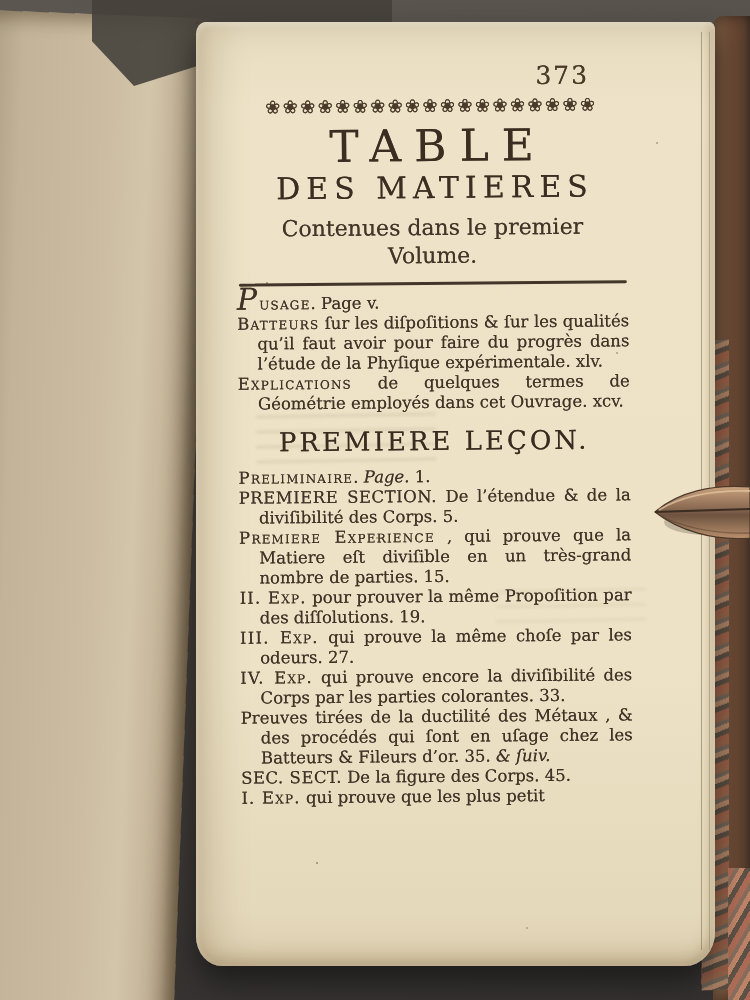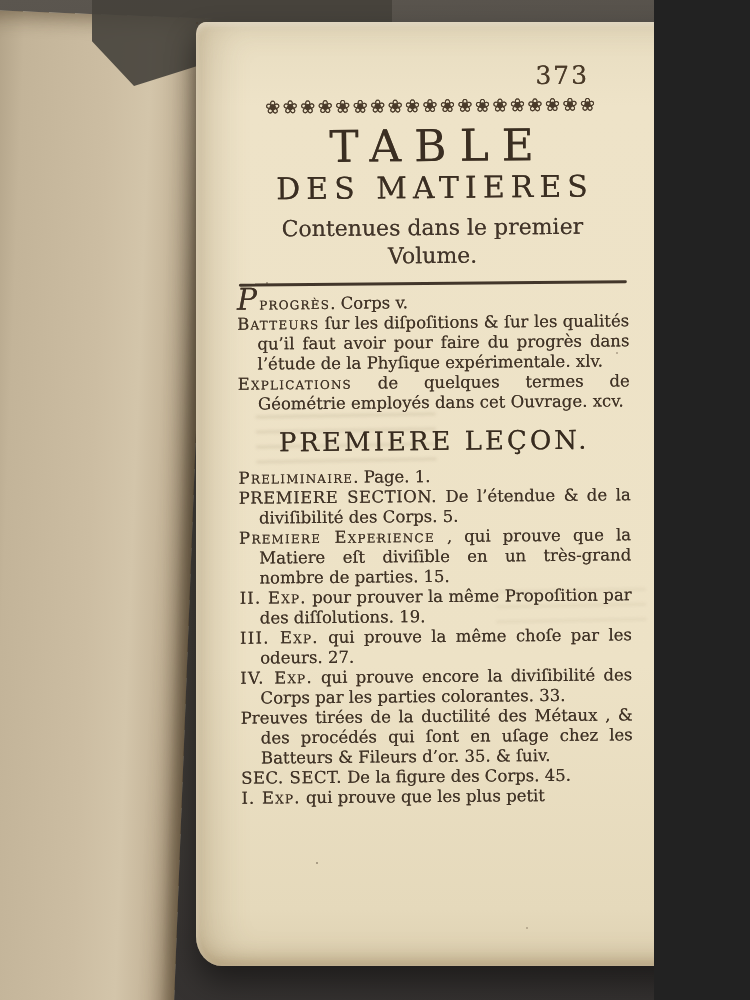--- a/index.html
+++ b/index.html
@@ -3,7 +3,7 @@
 <meta charset="utf-8">
 <style>
   html,body{margin:0;padding:0;background:#222;}
-  .scene{position:relative;width:654px;height:1000px;overflow:hidden;
+  .scene{position:relative;width:750px;height:1000px;overflow:hidden;
     background:linear-gradient(175deg,#5b564f 0%,#4b4641 30%,#413d38 62%,#343130 100%);
     font-family:"DejaVu Serif","Liberation Serif",serif;}
   

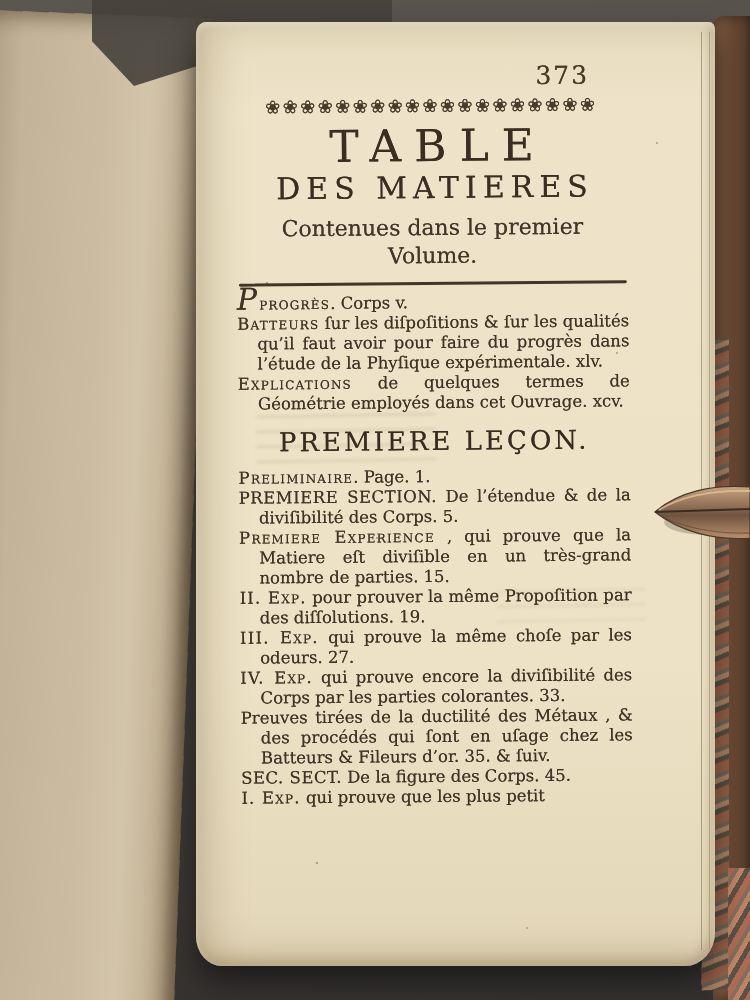--- a/index.html
+++ b/index.html
@@ -91,7 +91,7 @@
       <div class="subtitle">Contenues dans le premier Volume.</div>
       <hr class="rule">
       <div class="entries" id="front-entries">
-          <div class="entry"><span class="seg-dropcap">P</span><span class="seg-lead">progrès</span><span class="seg-roman">. Corps v.</span></div>
+          <div class="entry"><span class="seg-dropcap">P</span><span class="seg-lead">uſage</span><span class="seg-roman">. Corps v.</span></div>
           <div class="entry"><span class="seg-lead">Batteurs</span><span class="seg-roman"> ſur les diſpoſitions &amp; ſur les qualités qu’il faut avoir pour faire du progrès dans l’étude de la Phyſique expérimentale. xlv.</span></div>
           <div class="entry"><span class="seg-lead">Explications</span><span class="seg-roman"> de quelques termes de Géométrie employés dans cet Ouvrage. xcv.</span></div>
         </div>

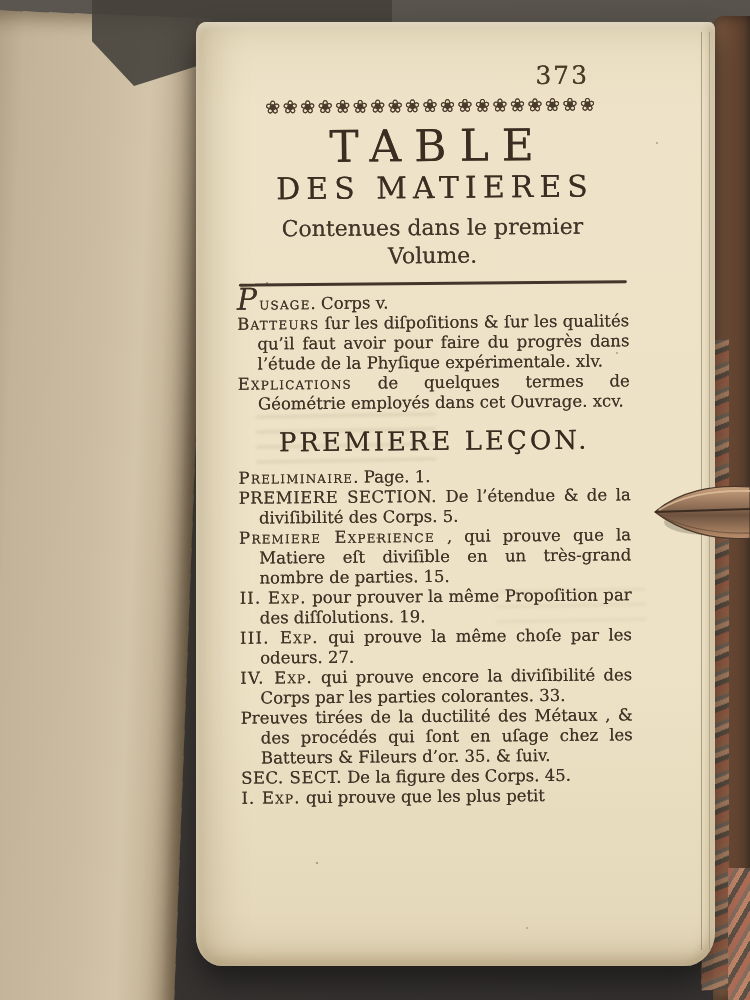--- a/index.html
+++ b/index.html
@@ -91,7 +91,7 @@
       <div class="subtitle">Contenues dans le premier Volume.</div>
       <hr class="rule">
       <div class="entries" id="front-entries">
-          <div class="entry"><span class="seg-dropcap">P</span><span class="seg-lead">uſage</span><span class="seg-roman">. Corps v.</span></div>
+          <div class="entry"><span class="seg-dropcap">P</span><span class="seg-lead">uſage</span><span class="seg-roman">. Page v.</span></div>
           <div class="entry"><span class="seg-lead">Batteurs</span><span class="seg-roman"> ſur les diſpoſitions &amp; ſur les qualités qu’il faut avoir pour faire du progrès dans l’étude de la Phyſique expérimentale. xlv.</span></div>
           <div class="entry"><span class="seg-lead">Explications</span><span class="seg-roman"> de quelques termes de Géométrie employés dans cet Ouvrage. xcv.</span></div>
         </div>

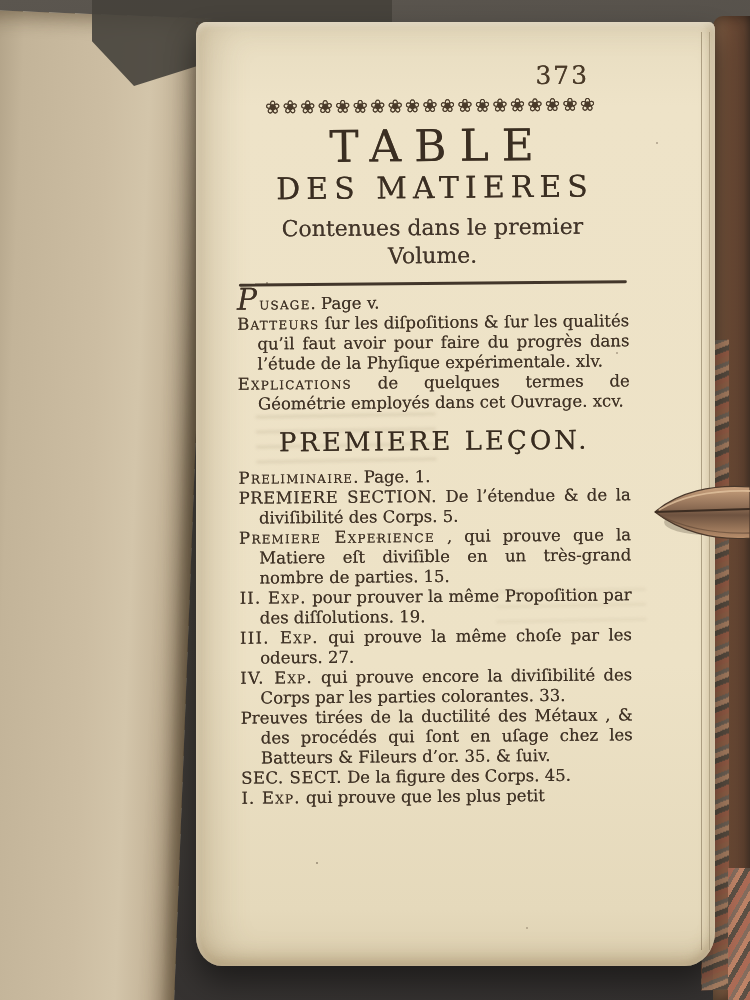--- a/index.html
+++ b/index.html
@@ -59,7 +59,7 @@
     padding-left:20px;text-indent:-20px;color:#3f3226;}
   .seg-lead{font-variant:small-caps;letter-spacing:1.2px;}
   .seg-caps{letter-spacing:.5px;}
-  .seg-italic{}
+  .seg-italic{font-style:italic;}
   .seg-roman{}
   .seg-dropcap{font-size:30px;font-style:italic;line-height:10px;letter-spacing:2px;}
   .lecon{margin:14px 0 12px;text-align:center;font-size:26px;line-height:28px;

